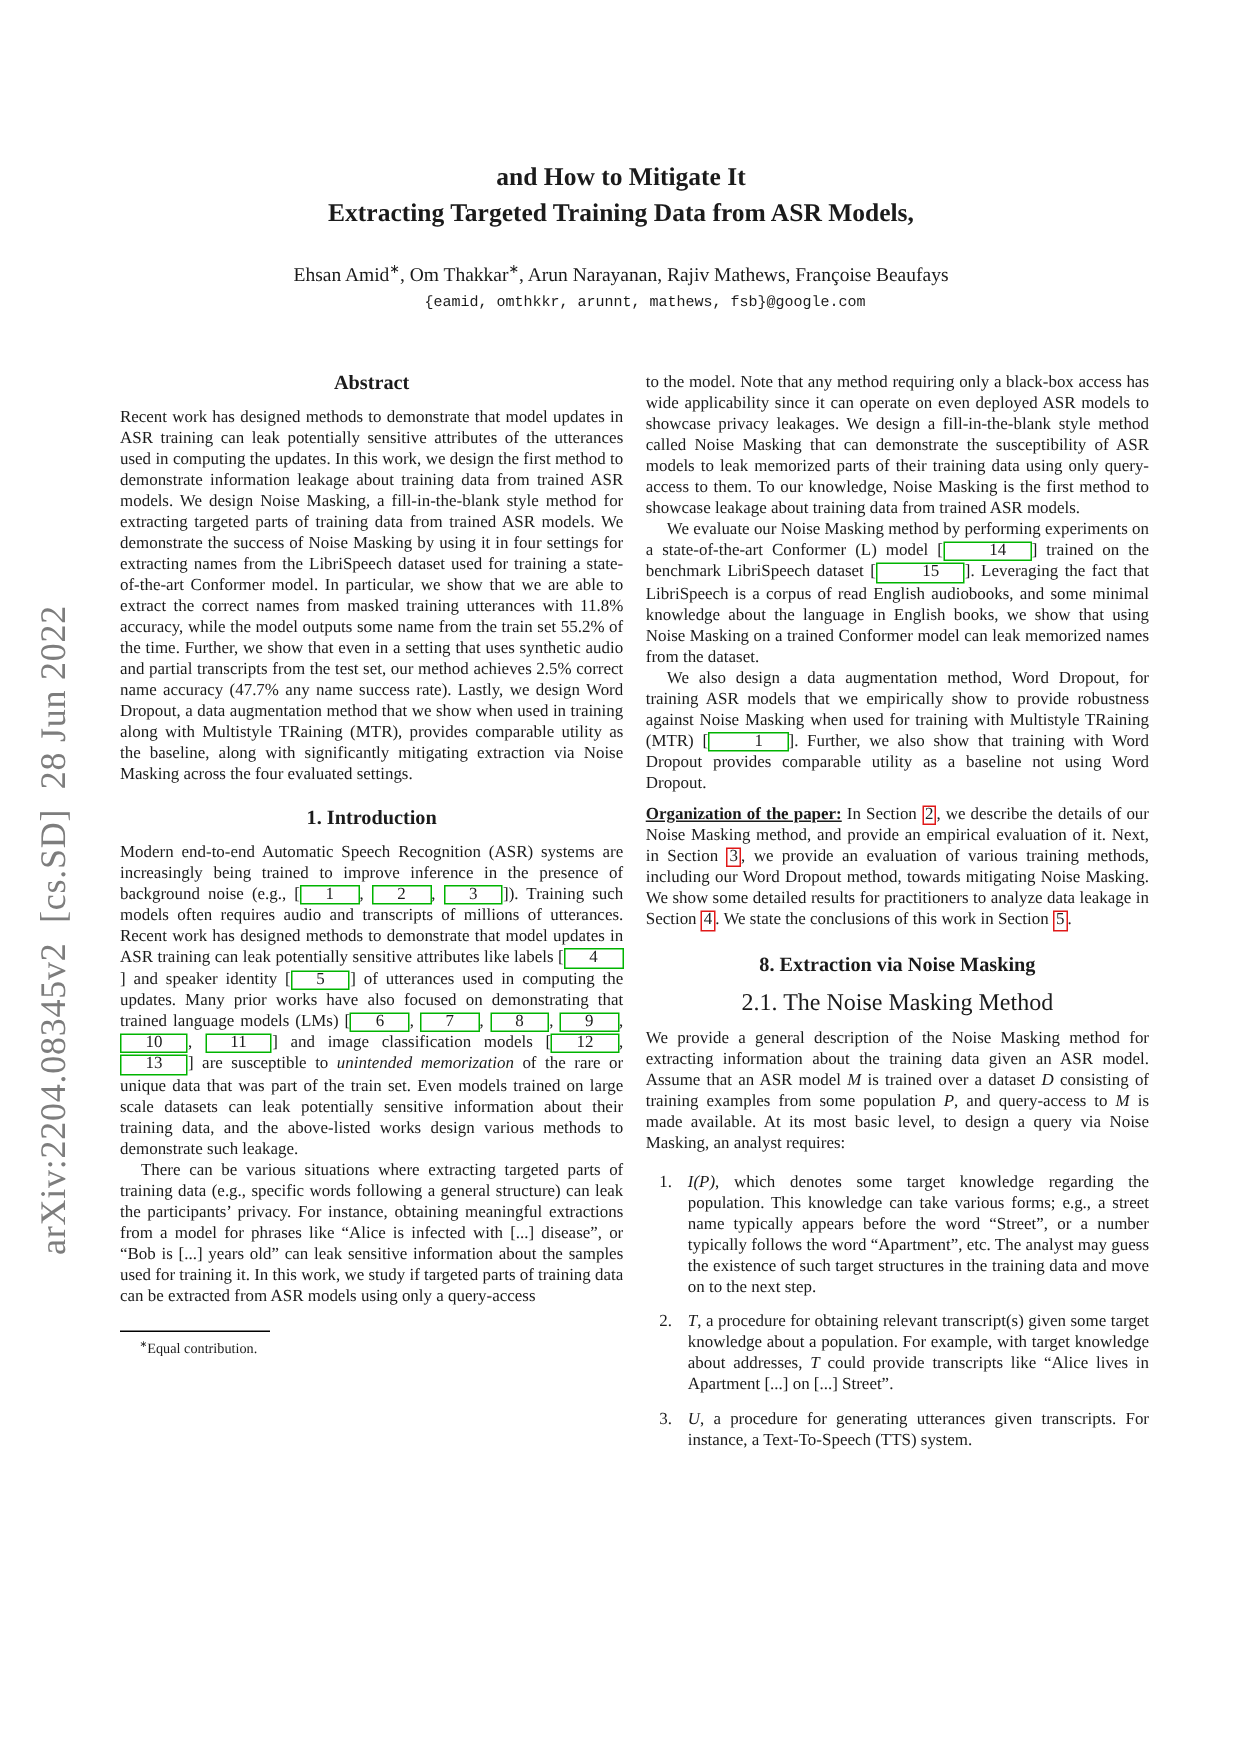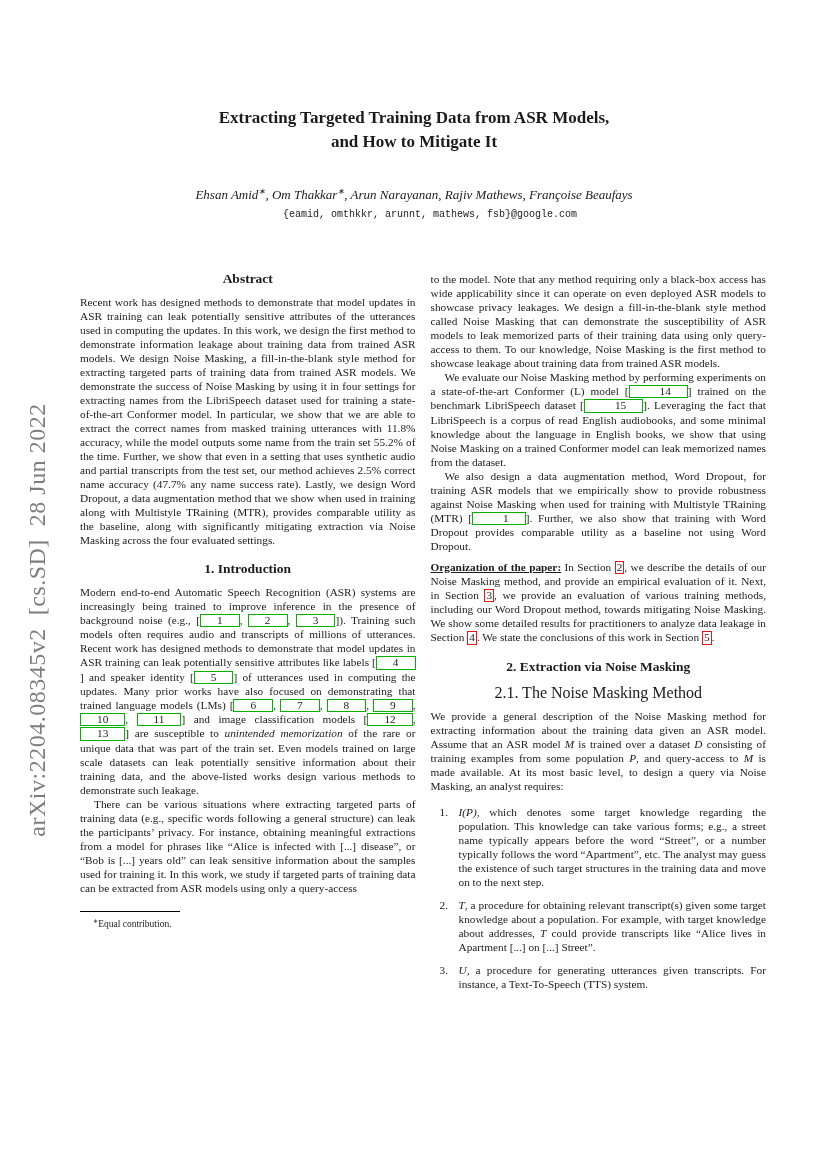--- a/index.html
+++ b/index.html
@@ -152,8 +152,8 @@
 
   <header class="header">
     <h1 style="margin:0; font-size:17px;">
+      <span class="title-line">and How to Mitigate It</span>
       <span class="title-line">Extracting Targeted Training Data from ASR Models,</span>
-      <span class="title-line">and How to Mitigate It</span>
     </h1>
     <div class="authors">Ehsan Amid<span class="tok-s">∗</span>, Om Thakkar<span class="tok-s">∗</span>, Arun Narayanan, Rajiv Mathews, Françoise Beaufays</div>
     <div class="email">{eamid, omthkkr, arunnt, mathews, fsb}@google.com</div>

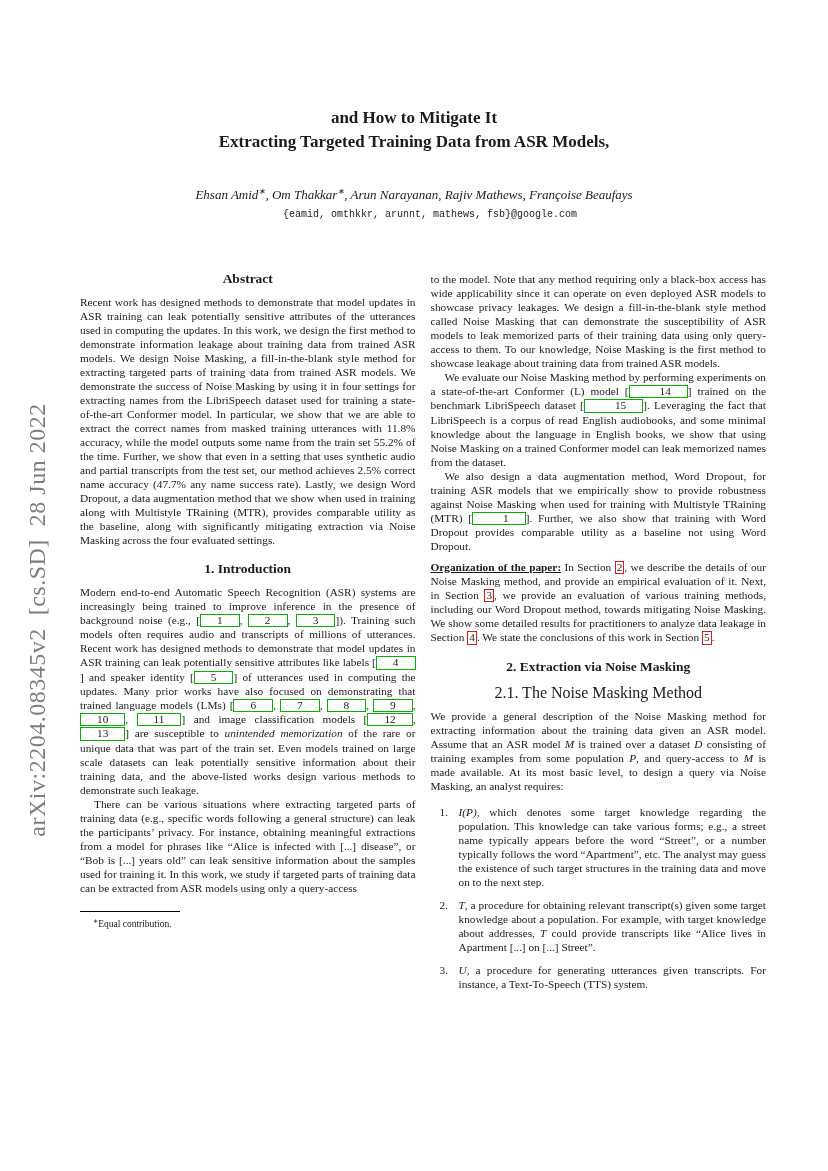--- a/index.html
+++ b/index.html
@@ -39,9 +39,8 @@
     line-height: 24px;
   }
   .authors {
-    margin-top: 33px;
+    margin-top: 21px;
     font-size: 13px;
-    font-style: italic;
   }
   .affiliation {
     margin-top: 15px;

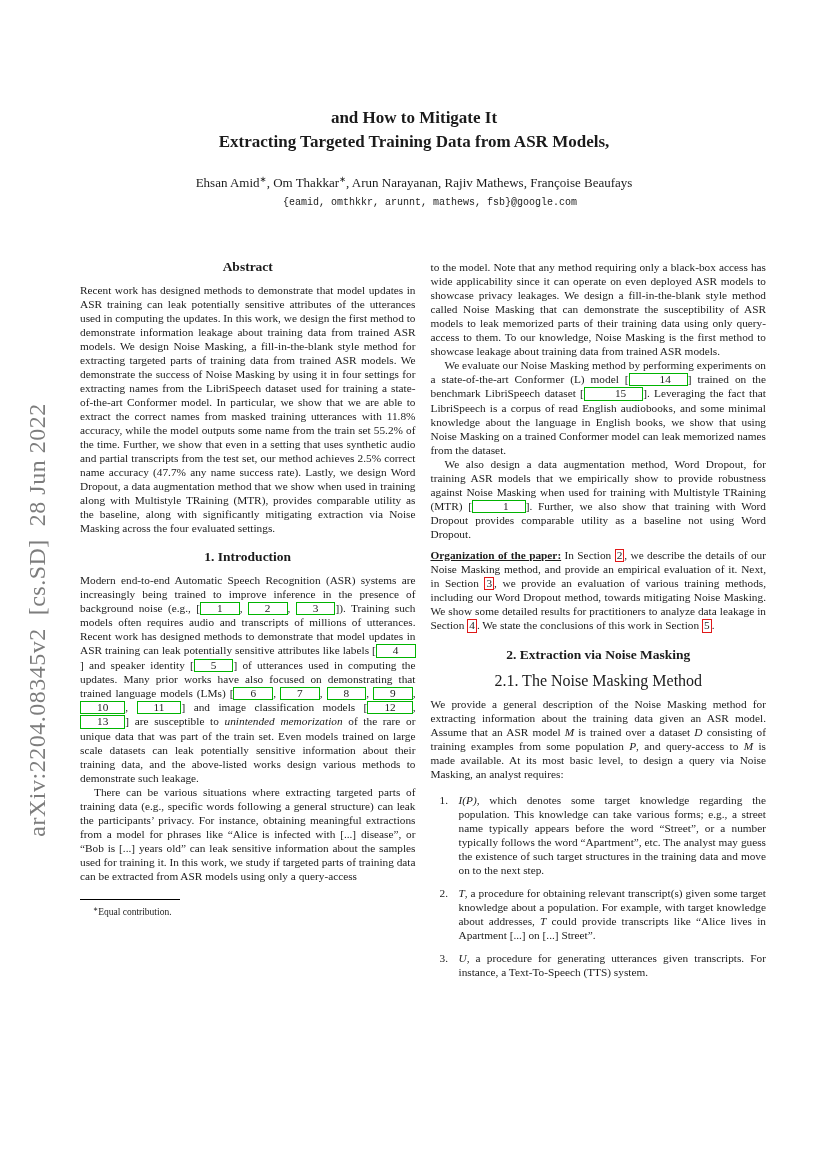--- a/index.html
+++ b/index.html
@@ -56,7 +56,7 @@
   .columns {
     display: flex;
     gap: 15px;
-    margin: 52px 62px 0 80px;
+    margin: 40px 62px 0 80px;
   }
   .col {
     width: 336px;

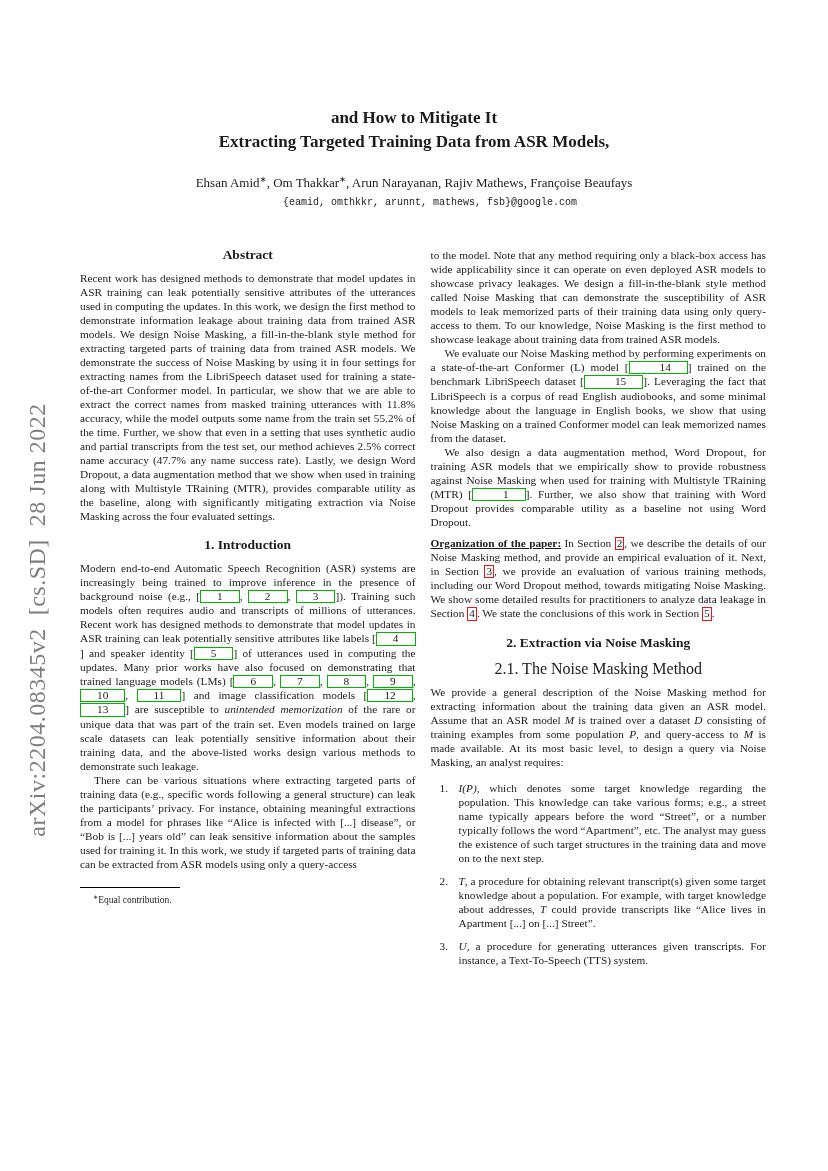--- a/index.html
+++ b/index.html
@@ -177,7 +177,7 @@
       <p class="indent">We evaluate our Noise Masking method by performing experiments on a state-of-the-art Conformer (L) model [<span class="tok-c">14</span>] trained on the benchmark LibriSpeech dataset [<span class="tok-c">15</span>]. Leveraging the fact that LibriSpeech is a corpus of read English audiobooks, and some minimal knowledge about the language in English books, we show that using Noise Masking on a trained Conformer model can leak memorized names from the dataset.</p>
       <p class="indent">We also design a data augmentation method, Word Dropout, for training ASR models that we empirically show to provide robustness against Noise Masking when used for training with Multistyle TRaining (MTR) [<span class="tok-c">1</span>]. Further, we also show that training with Word Dropout provides comparable utility as a baseline not using Word Dropout.</p>
       <p class="org"><span class="tok-b">Organization of the paper:</span> In Section <span class="tok-r">2</span>, we describe the details of our Noise Masking method, and provide an empirical evaluation of it. Next, in Section <span class="tok-r">3</span>, we provide an evaluation of various training methods, including our Word Dropout method, towards mitigating Noise Masking. We show some detailed results for practitioners to analyze data leakage in Section <span class="tok-r">4</span>. We state the conclusions of this work in Section <span class="tok-r">5</span>.</p>
-      <h2 class="spaced">2. Extraction via Noise Masking</h2>
+      <h2 class="spaced">8. Extraction via Noise Masking</h2>
       <h3>2.1. The Noise Masking Method</h3>
       <p>We provide a general description of the Noise Masking method for extracting information about the training data given an ASR model. Assume that an ASR model <span class="tok-m">M</span> is trained over a dataset <span class="tok-m">D</span> consisting of training examples from some population <span class="tok-m">P</span>, and query-access to <span class="tok-m">M</span> is made available. At its most basic level, to design a query via Noise Masking, an analyst requires:</p>
       <ol class="req-list">

